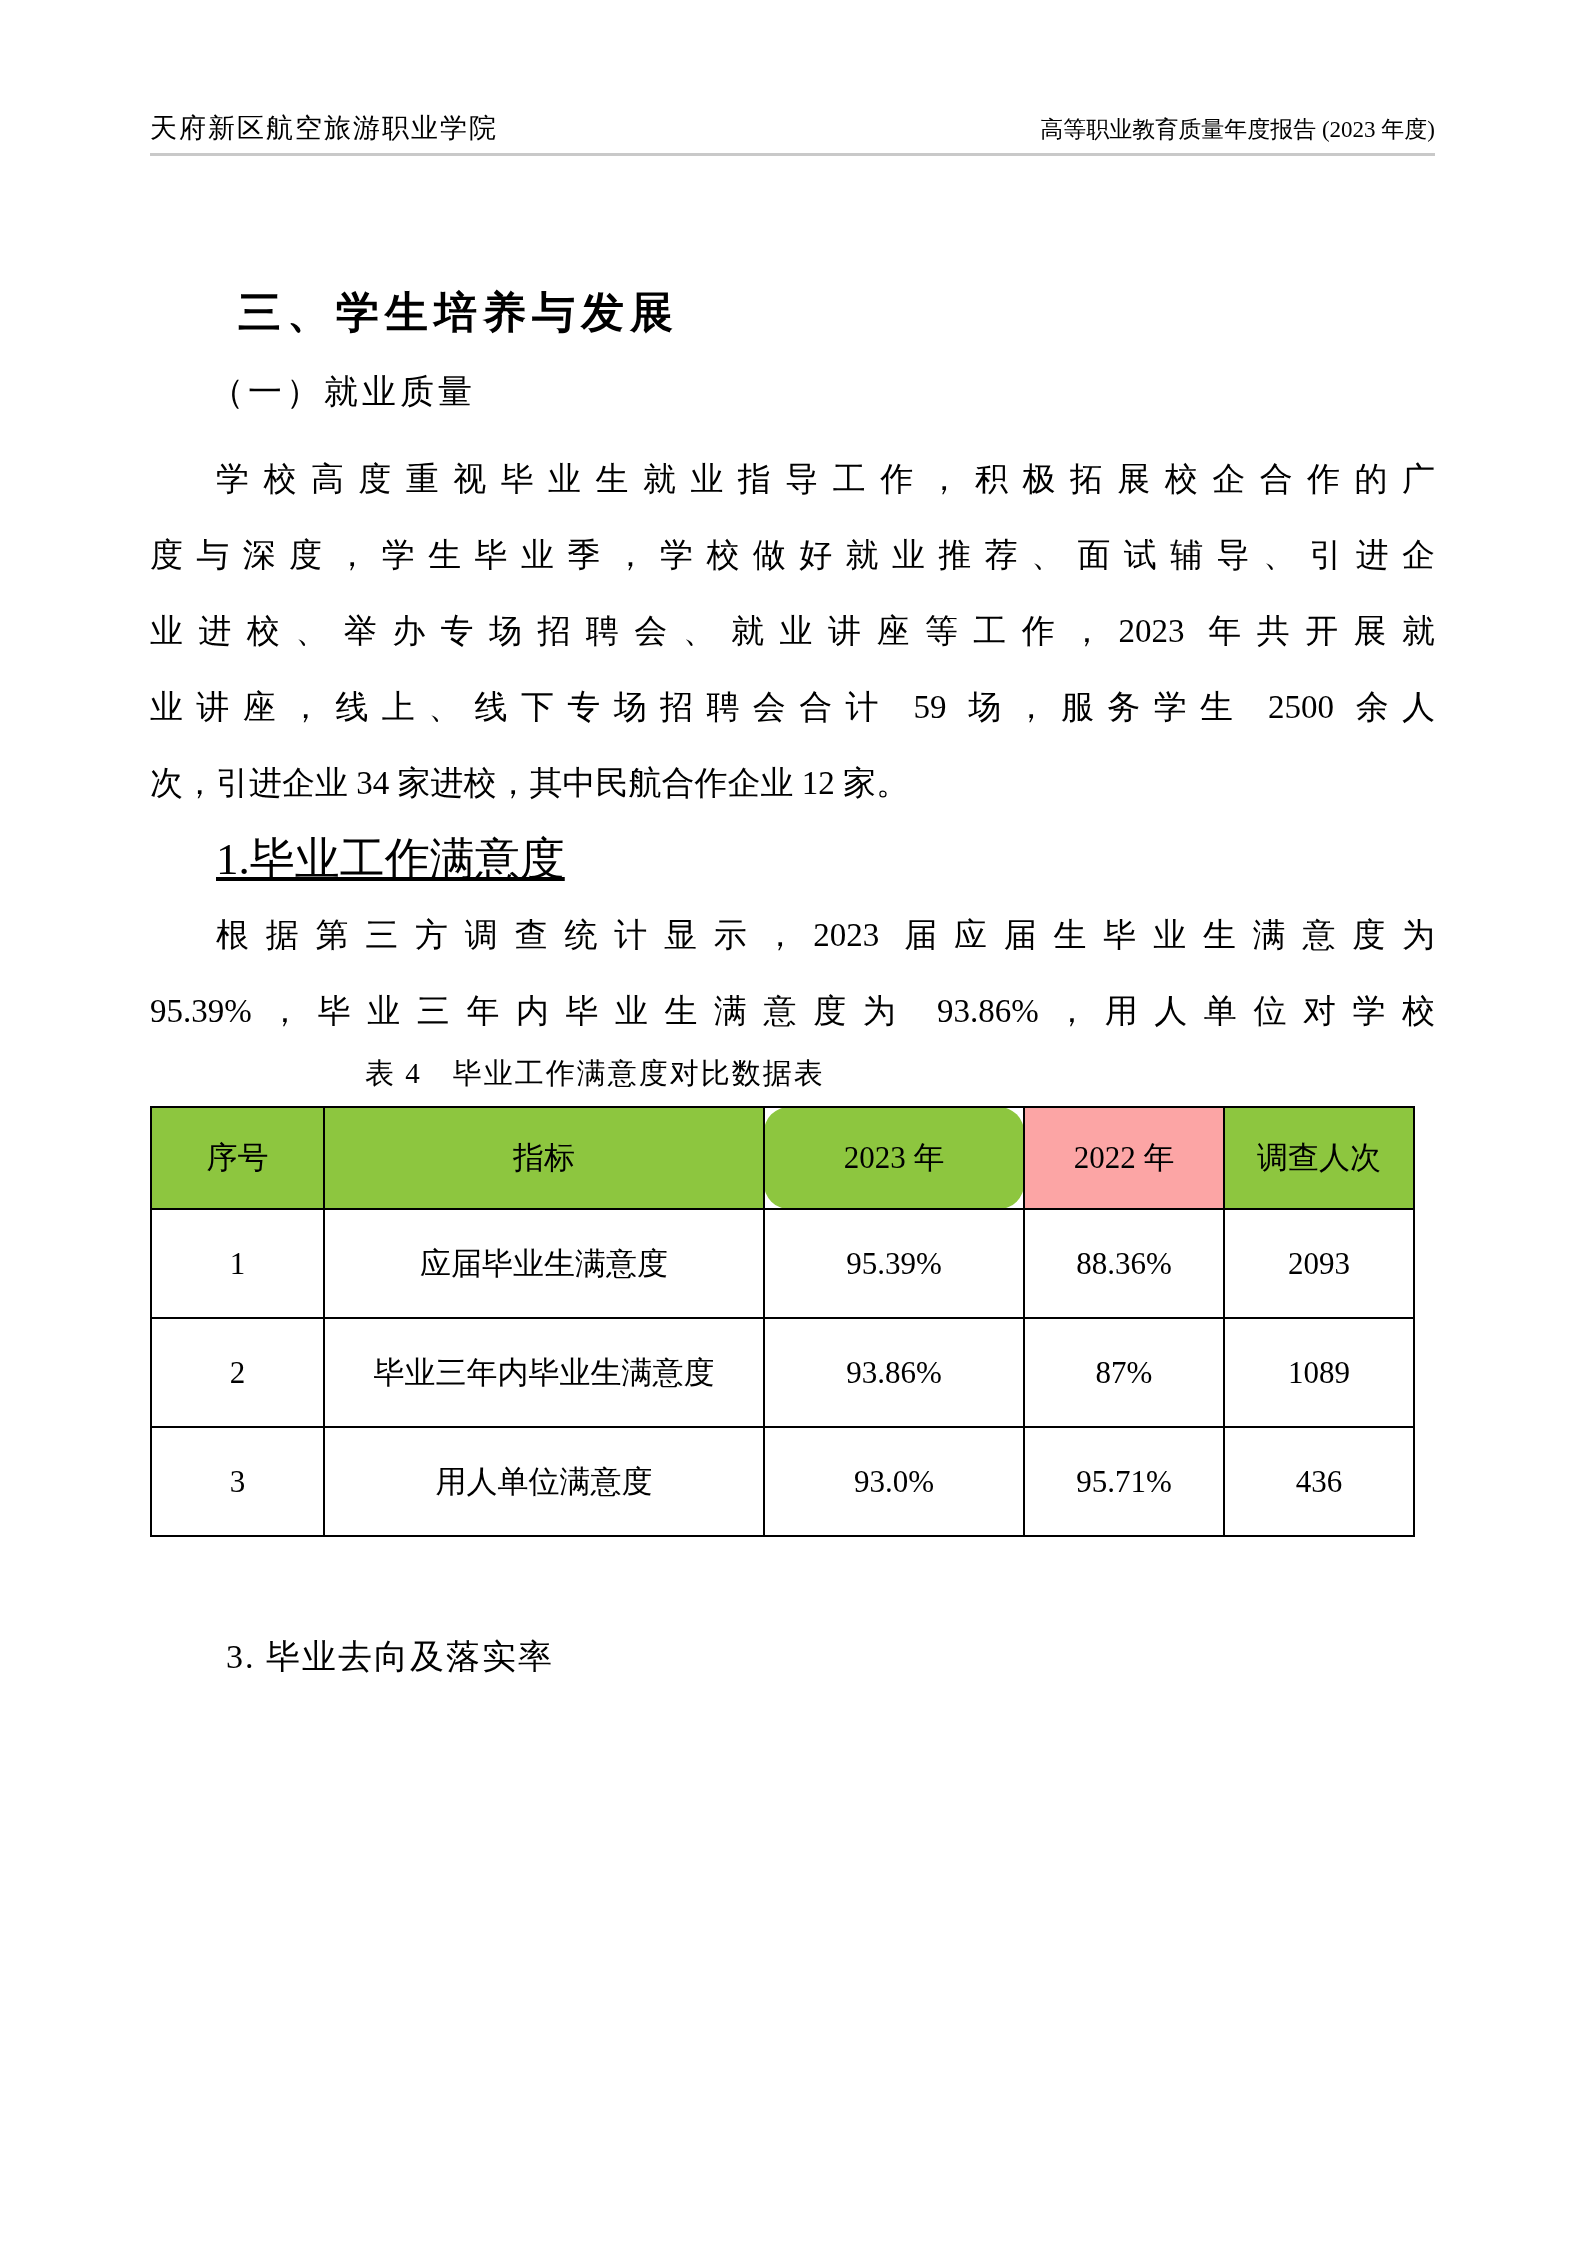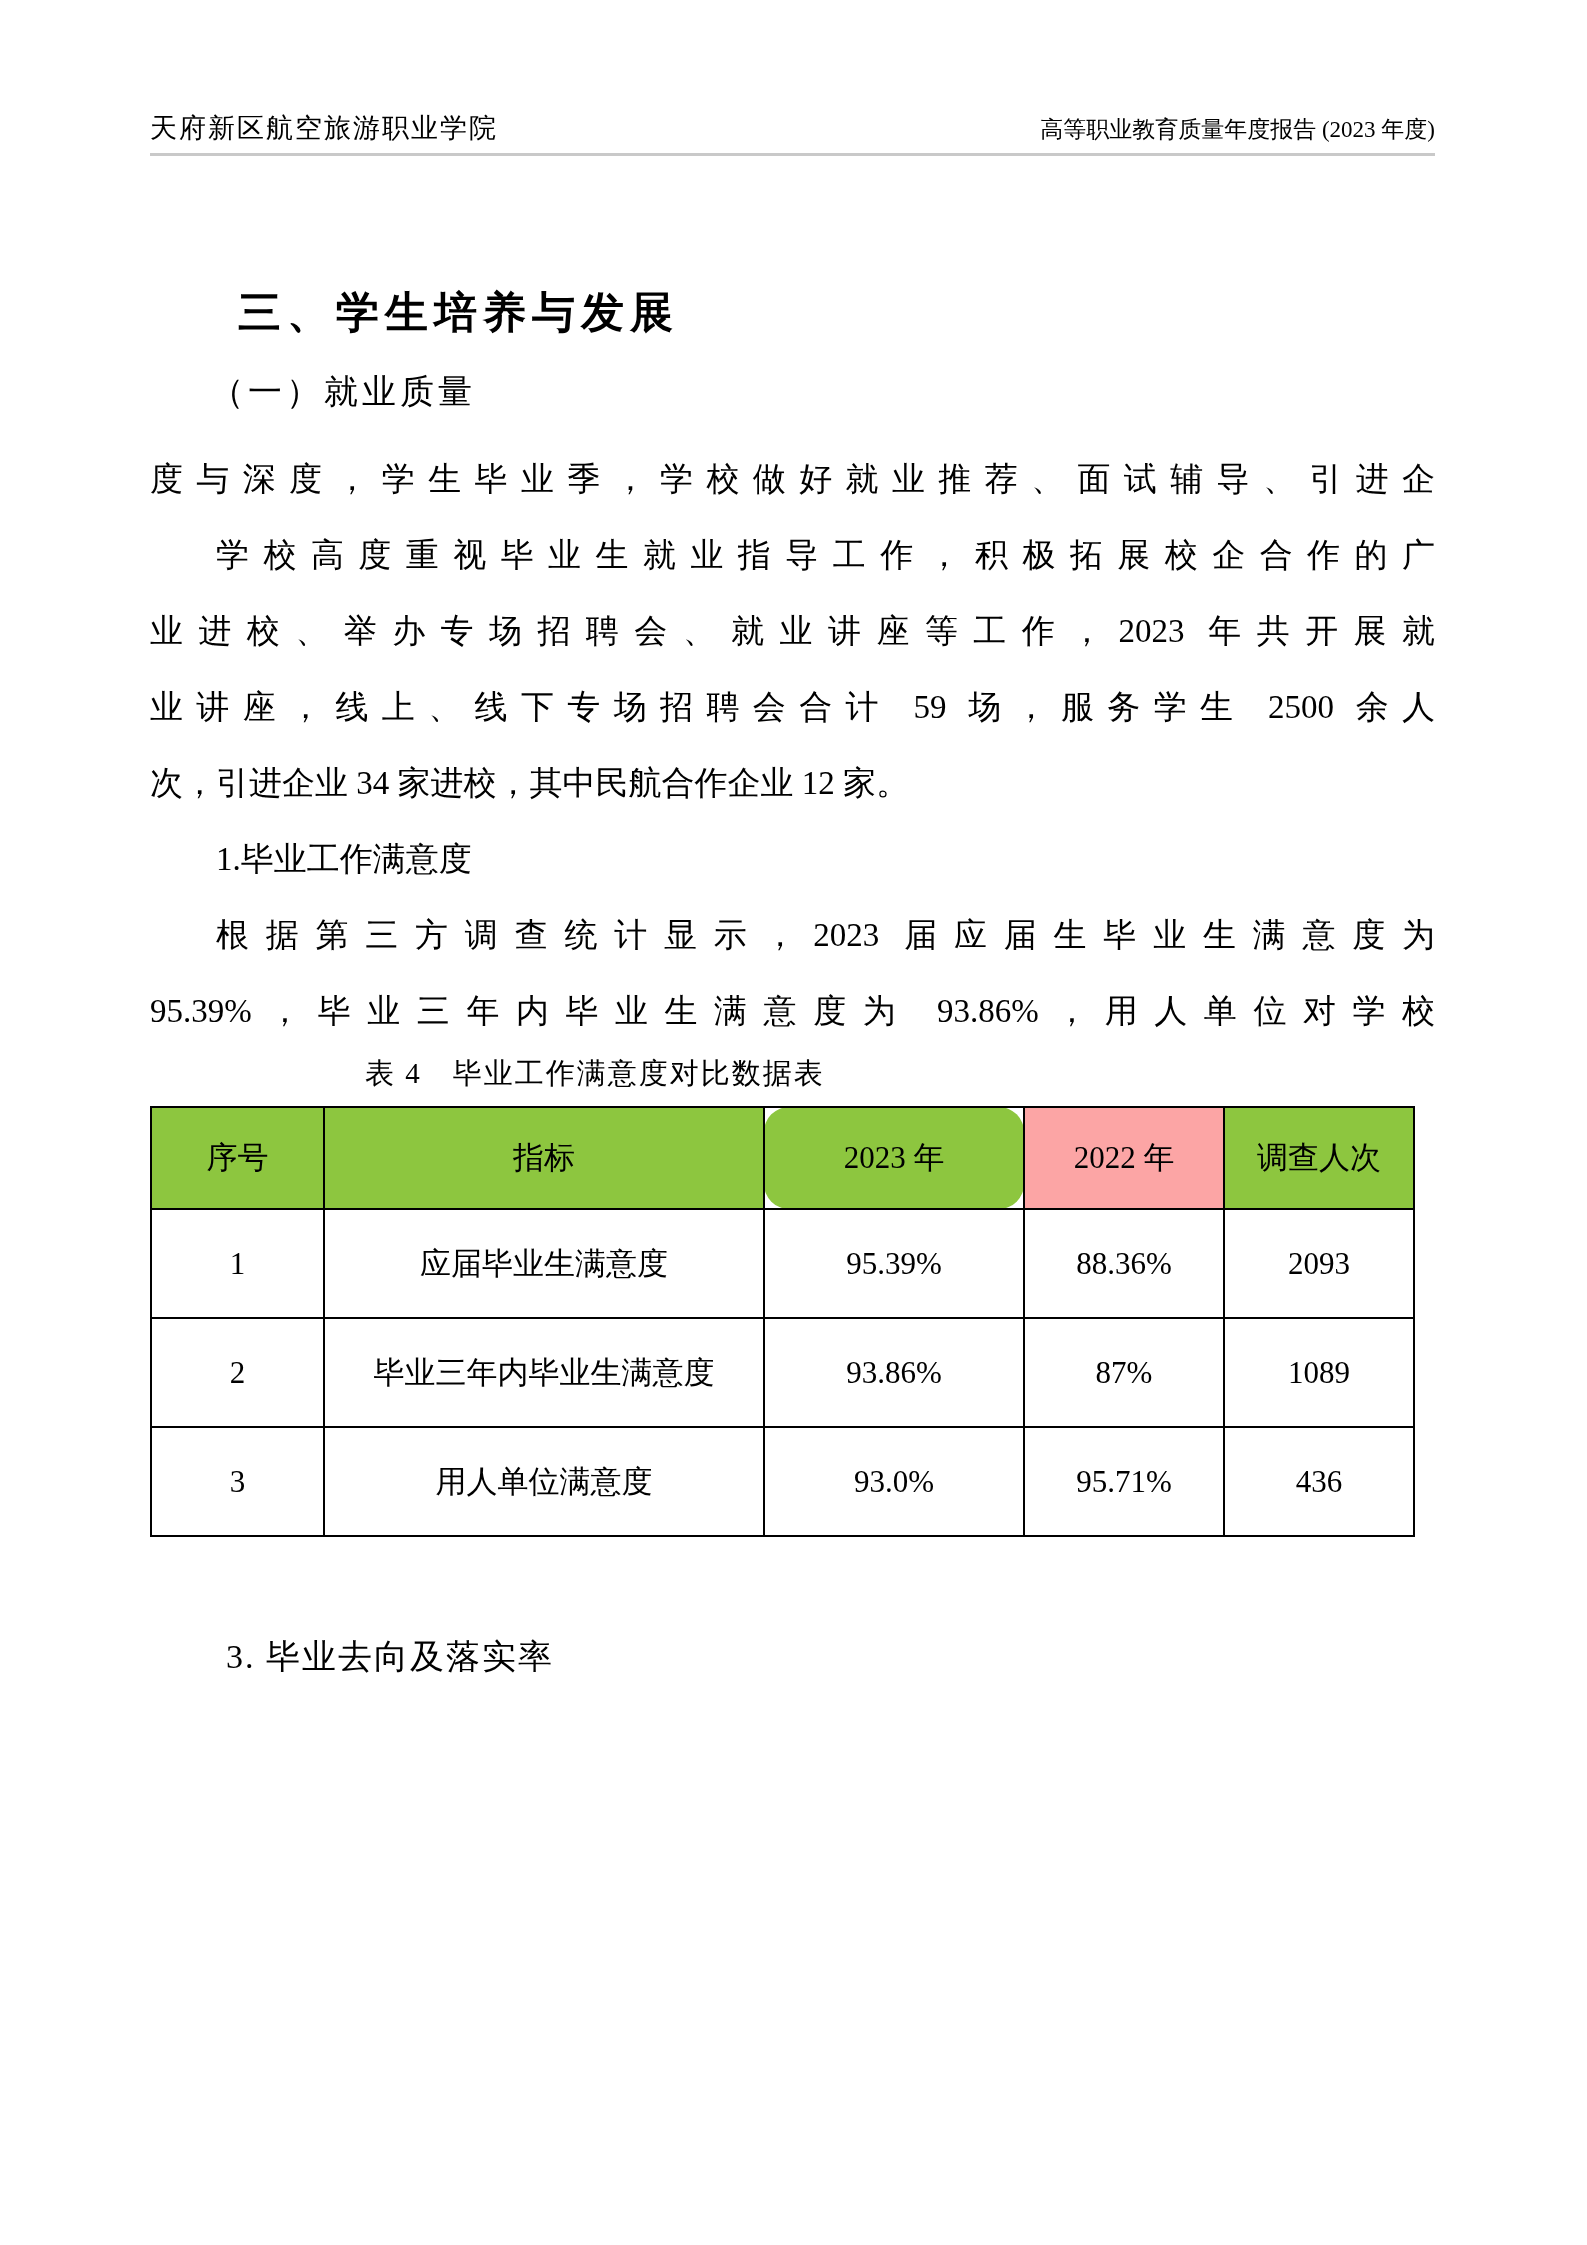--- a/index.html
+++ b/index.html
@@ -147,8 +147,8 @@
     <h2 class="subsection-title">（一）就业质量</h2>
 
     <div class="para para1">
+      <div class="pline just indent">学校高度重视毕业生就业指导工作，积极拓展校企合作的广</div>
       <div class="pline just">度与深度，学生毕业季，学校做好就业推荐、面试辅导、引进企</div>
-      <div class="pline just indent">学校高度重视毕业生就业指导工作，积极拓展校企合作的广</div>
       <div class="pline just">业进校、举办专场招聘会、就业讲座等工作，2023 年共开展就</div>
       <div class="pline just">业讲座，线上、线下专场招聘会合计 59 场，服务学生 2500 余人</div>
       <div class="pline">次，引进企业 34 家进校，其中民航合作企业 12 家。</div>

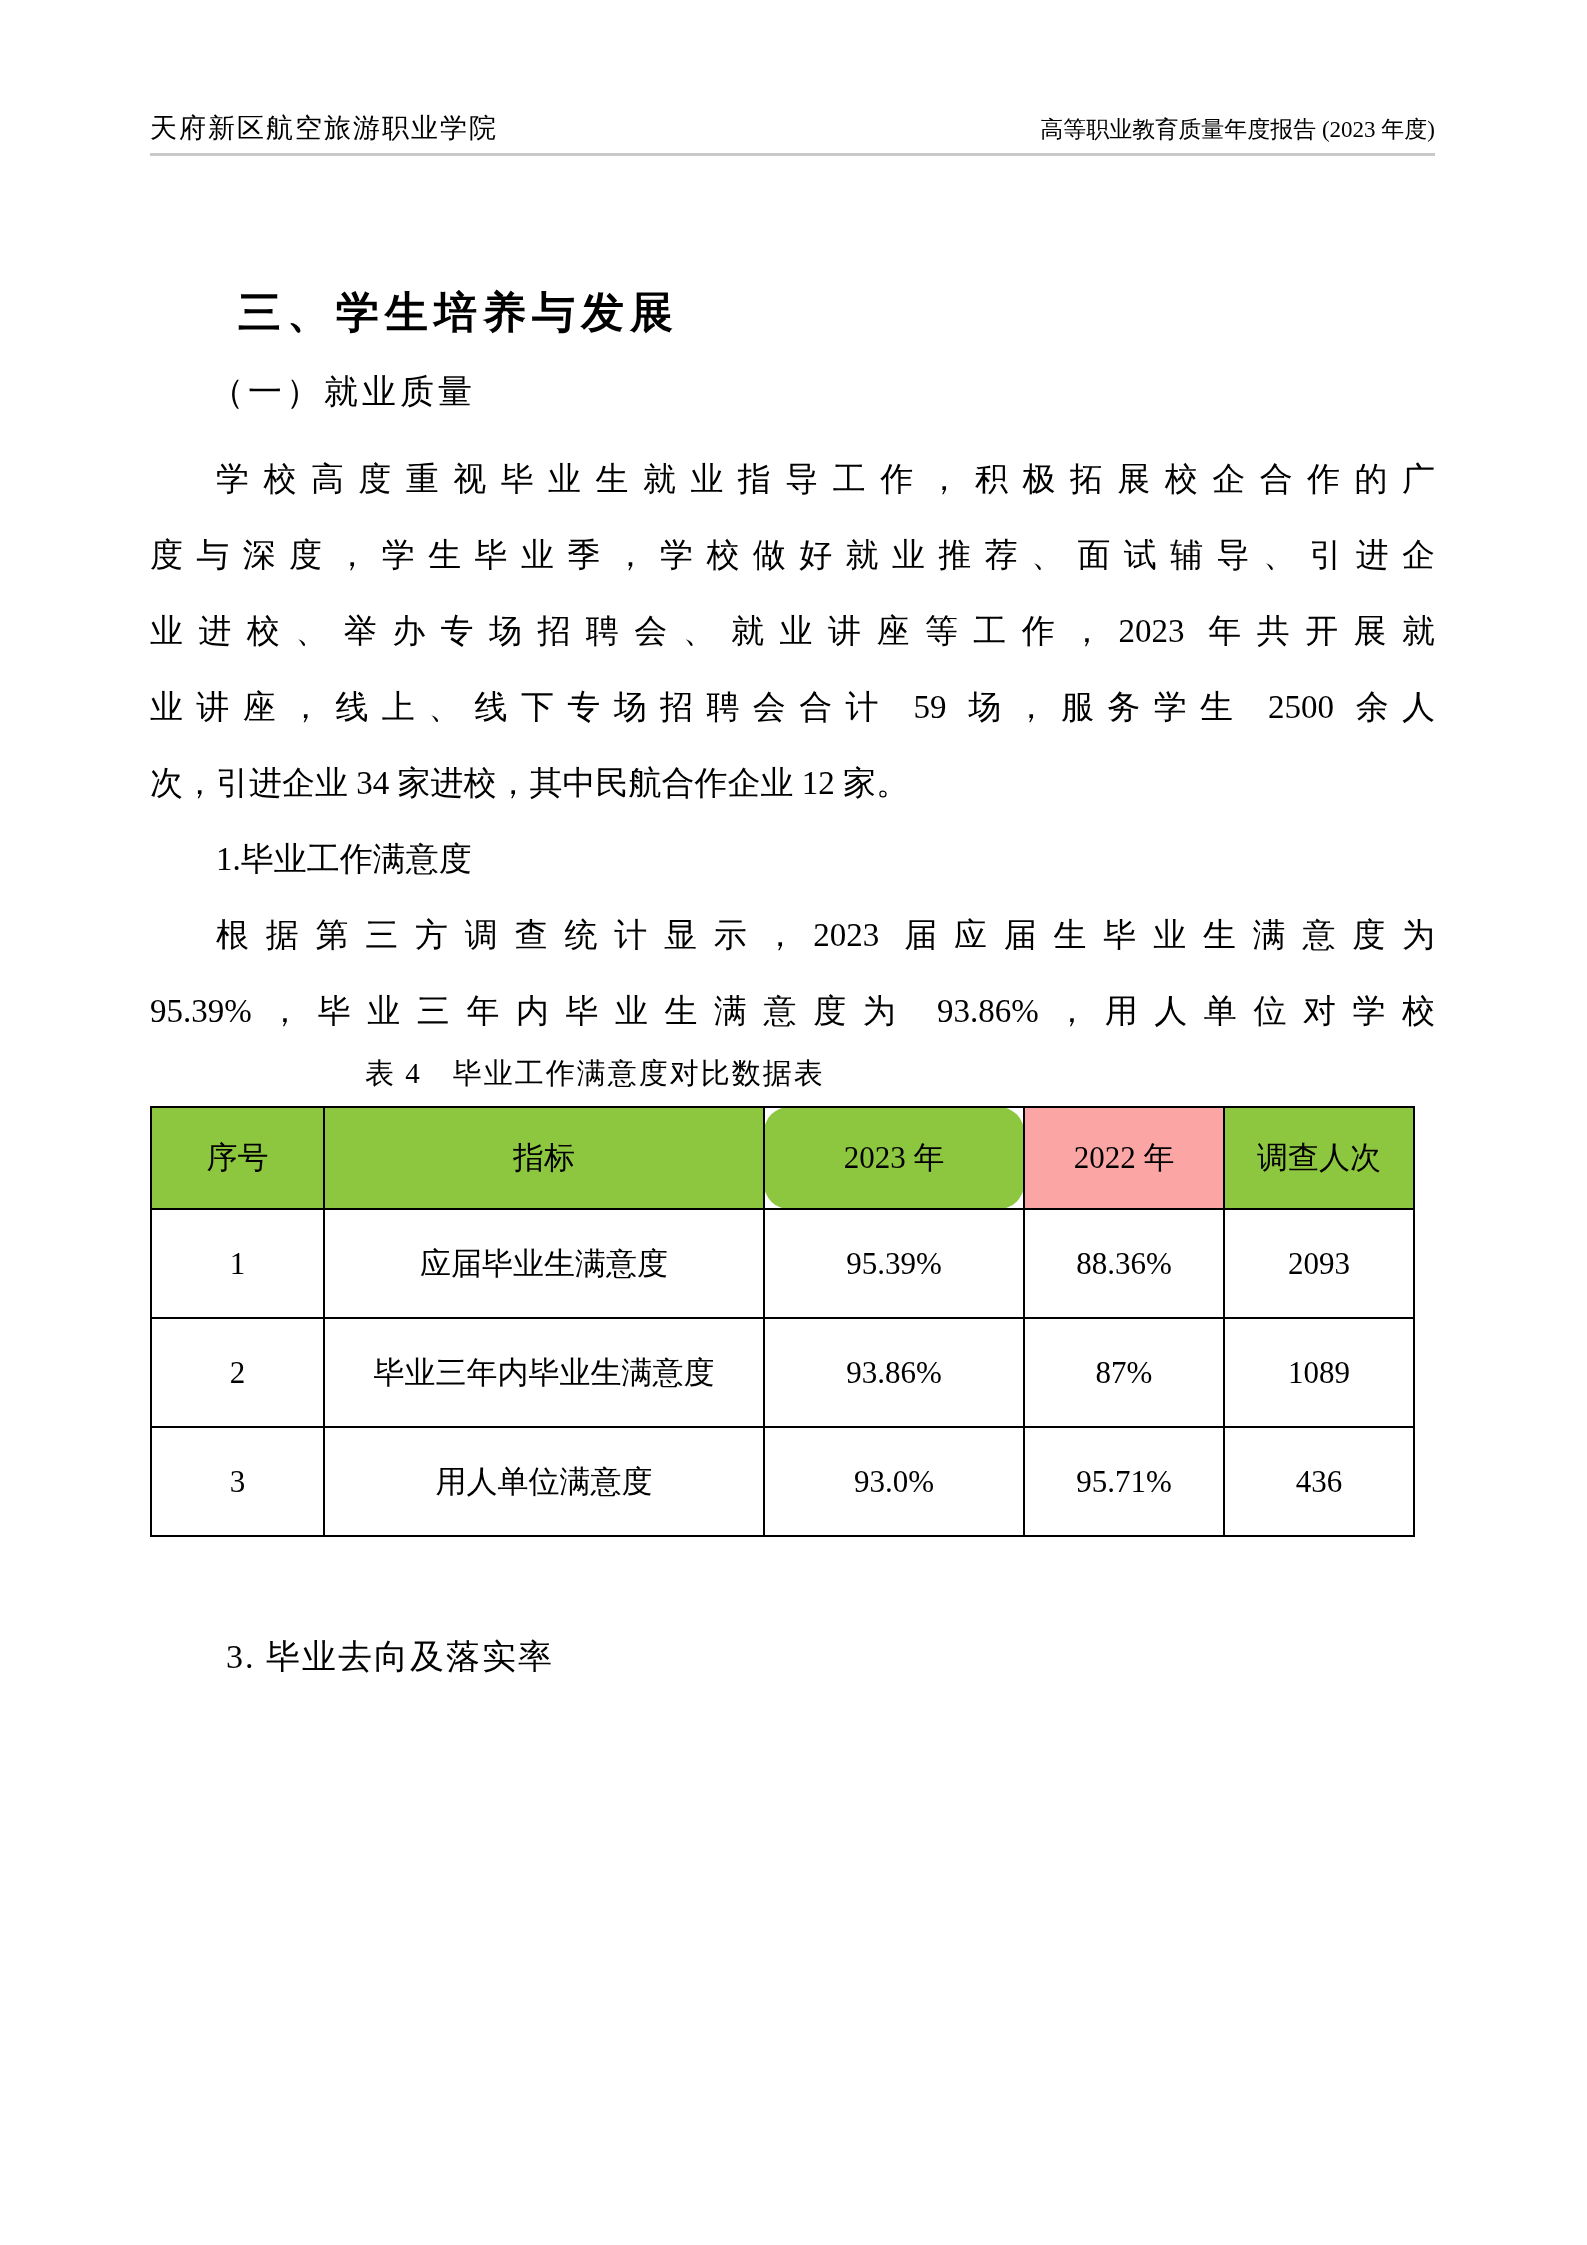--- a/index.html
+++ b/index.html
@@ -77,10 +77,11 @@
   .pline.indent { text-indent: 66px; }
   .para1 { margin-top: 26px; }
   .sub-title {
-    font-size: 33px;
+    font-size: 45px;
     line-height: 76px;
     height: 76px;
     text-indent: 66px;
+    text-decoration: underline;
   }
   .caption {
     margin-top: 4px;

